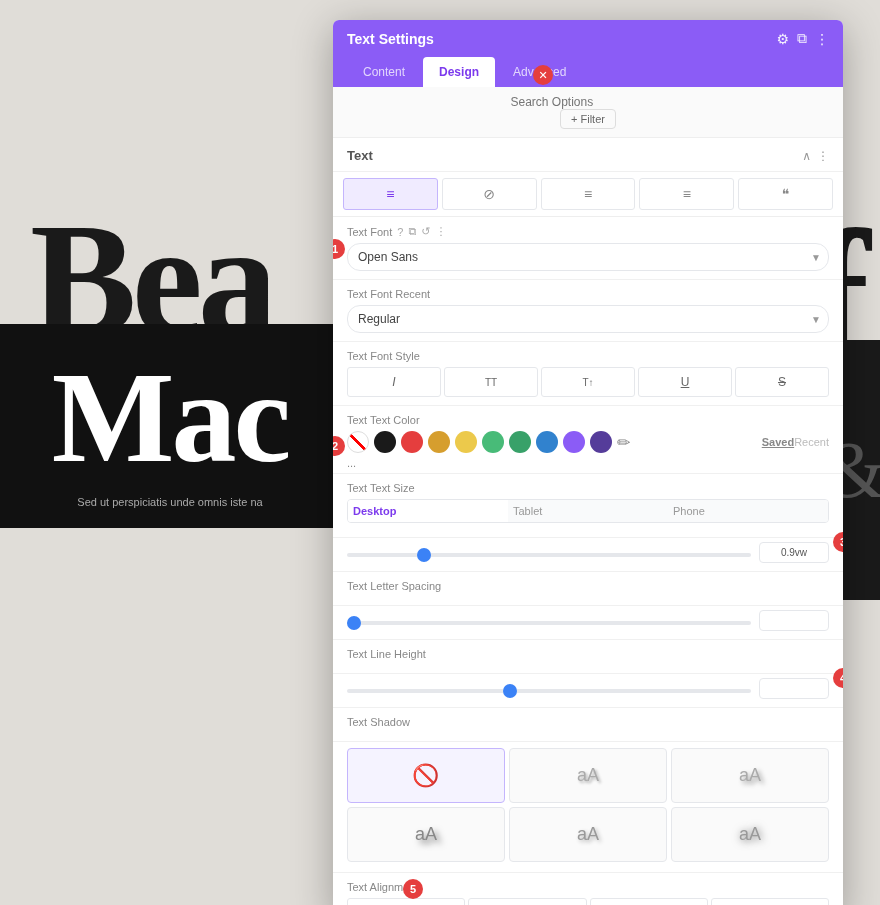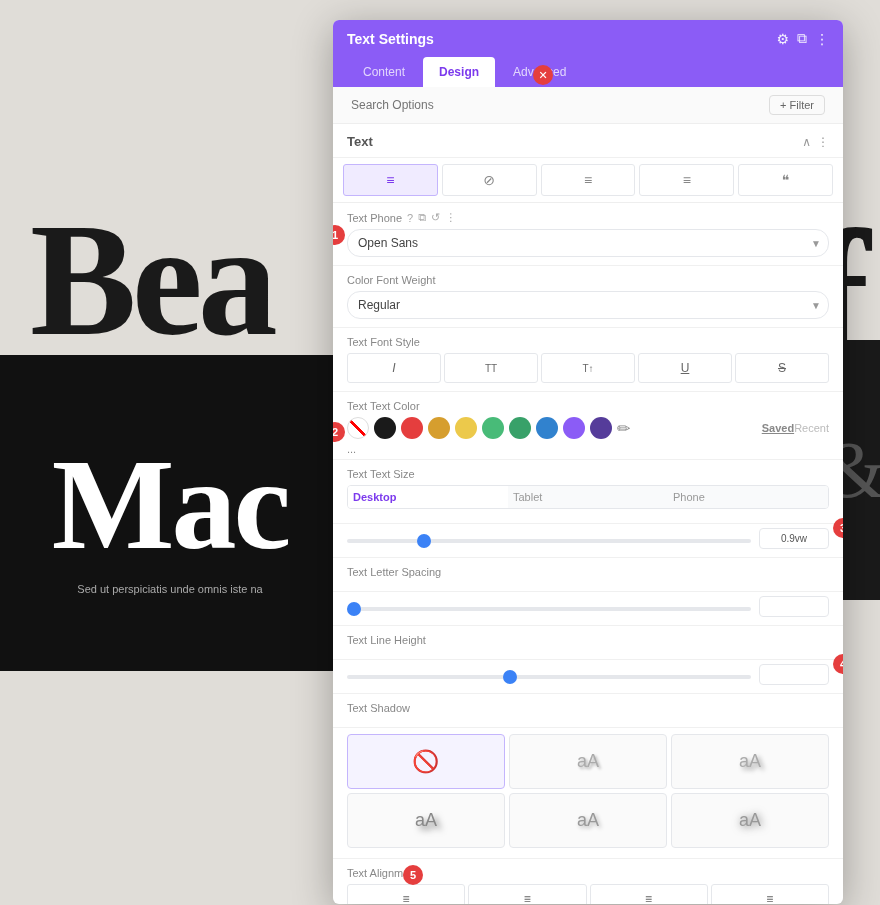--- a/index.html
+++ b/index.html
@@ -164,9 +164,10 @@
     .search-bar {
       display: flex;
       align-items: center;
-      padding: 8px 18px;
+      padding: 8px 12px;
       border-bottom: 1px solid #eee;
       background: #fafafa;
+      flex-direction: column;
     }
 
     .search-input {

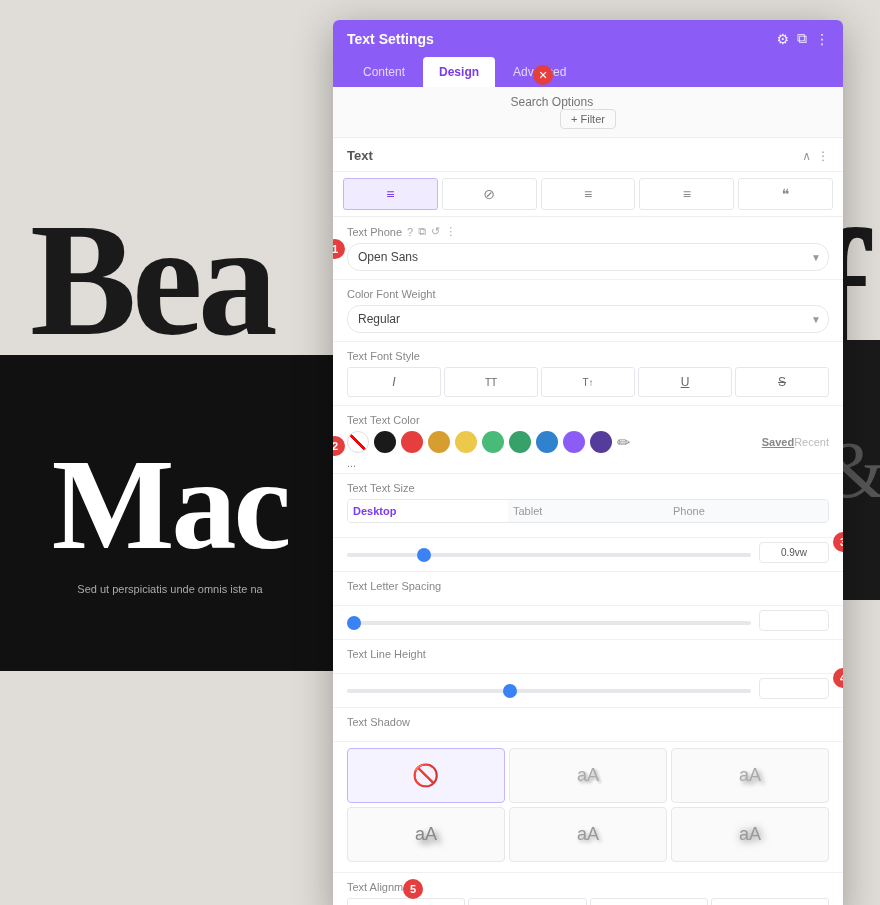--- a/index.html
+++ b/index.html
@@ -565,7 +565,7 @@
 
       <div class="num-badge" style="left:-8px; top:22px;">1</div>
       <div class="form-label">
-        <span>Text Phone</span>
+        <span>Text Font</span>
         <span class="form-label-icon">?</span>
         <span class="form-label-icon">⧉</span>
         <span class="form-label-icon">↺</span>

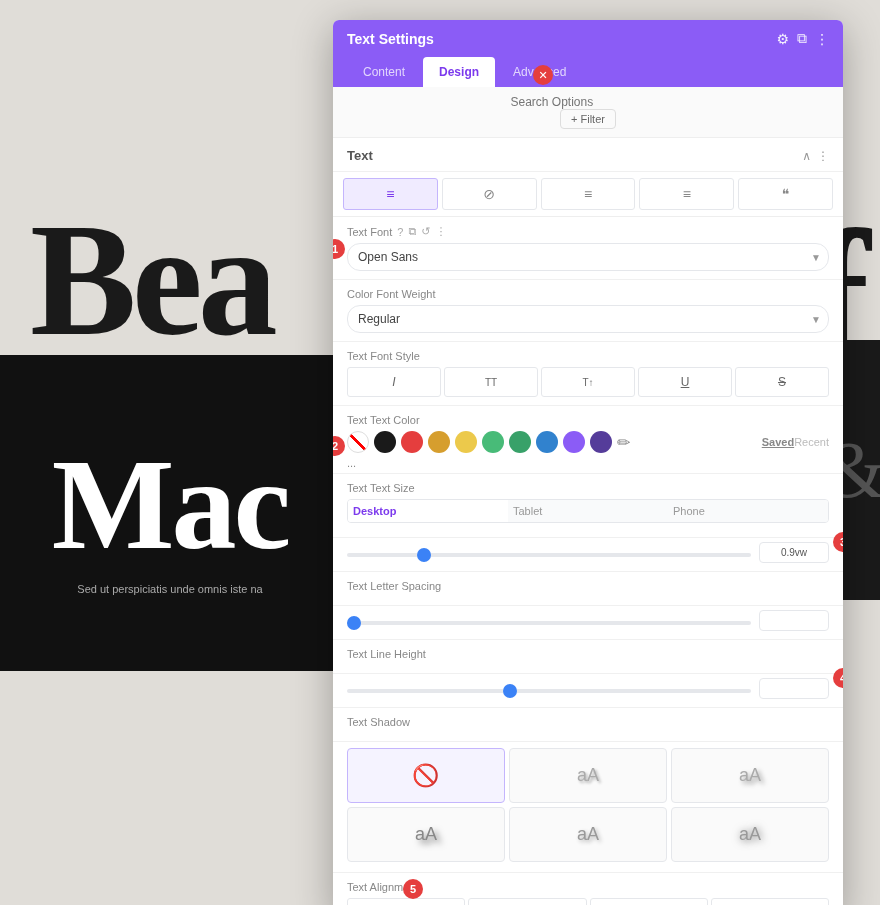--- a/index.html
+++ b/index.html
@@ -580,7 +580,7 @@
     </div>
 
     <div class="form-row">
-      <div class="form-label">Color Font Weight</div>
+      <div class="form-label">Text Font Recent</div>
       <div class="select-wrap">
         <select class="form-select">
           <option>Regular</option>

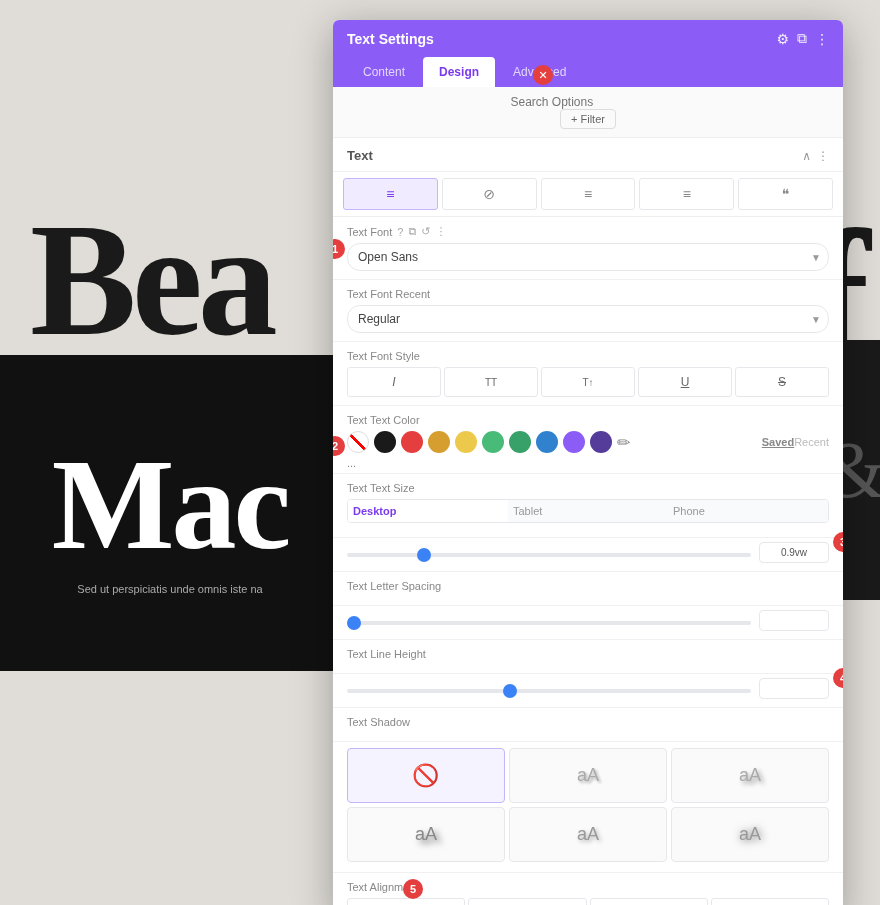--- a/index.html
+++ b/index.html
@@ -37,10 +37,10 @@
 
     .bg-dark-section {
       position: absolute;
-      top: 355px;
+      top: 324px;
       left: 0;
       width: 340px;
-      height: 316px;
+      height: 204px;
       background: #111;
       display: flex;
       flex-direction: column;

